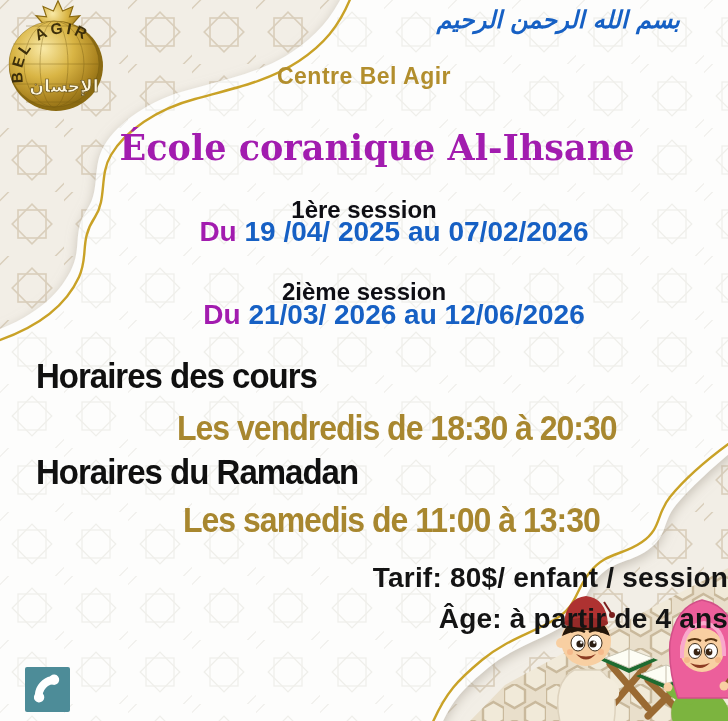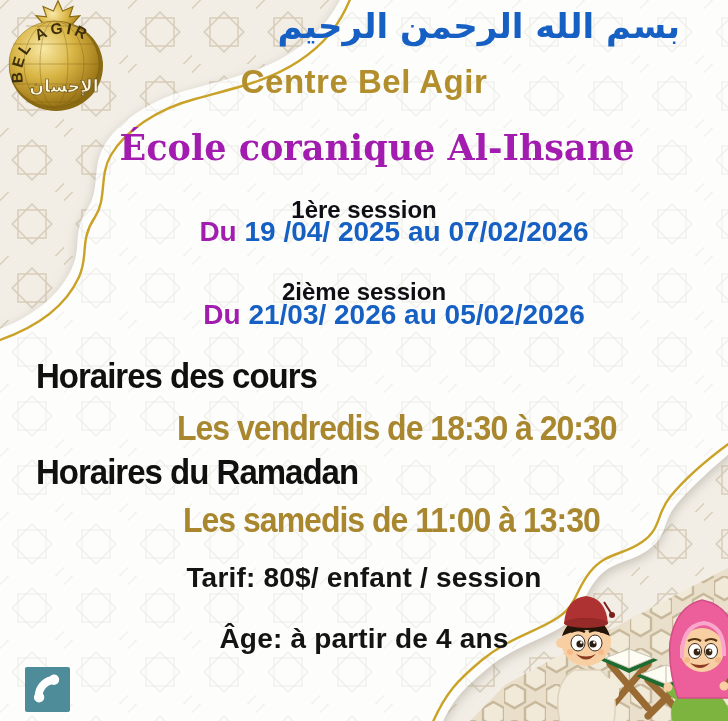--- a/index.html
+++ b/index.html
@@ -8,8 +8,8 @@
   #bg{position:absolute;left:0;top:0;z-index:0;}
   .t{position:absolute;z-index:3;white-space:nowrap;}
   .center{text-align:center;}
-  #bismillah{left:330px;top:6px;width:350px;font-weight:bold;font-size:34px;color:#1660c4;
-             direction:rtl;font-family:"DejaVu Sans",sans-serif;}
+  #bismillah{left:330px;top:6px;width:350px;font-weight:bold;font-size:24px;color:#1660c4;
+             direction:rtl;font-family:"DejaVu Sans",sans-serif;font-style:italic;}
   #centre-name{left:0;top:63px;width:728px;font-size:33px;font-weight:800;color:#b28e2d;
                letter-spacing:.5px;}
   #school-name{left:34px;top:127px;width:686px;font-size:35px;font-weight:bold;

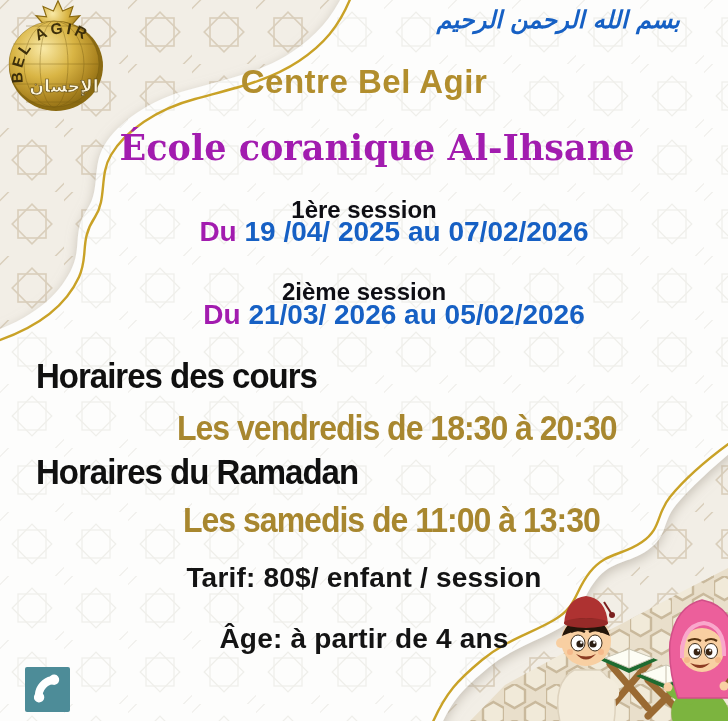--- a/index.html
+++ b/index.html
@@ -10,7 +10,7 @@
   .center{text-align:center;}
   #bismillah{left:330px;top:6px;width:350px;font-weight:bold;font-size:24px;color:#1660c4;
              direction:rtl;font-family:"DejaVu Sans",sans-serif;font-style:italic;}
-  #centre-name{left:0;top:63px;width:728px;font-size:33px;font-weight:800;color:#b28e2d;
+  #centre-name{left:0;top:63px;width:728px;font-size:23px;font-weight:800;color:#b28e2d;
                letter-spacing:.5px;}
   #school-name{left:34px;top:127px;width:686px;font-size:35px;font-weight:bold;
                color:#a21caf;font-family:"DejaVu Serif",serif;}

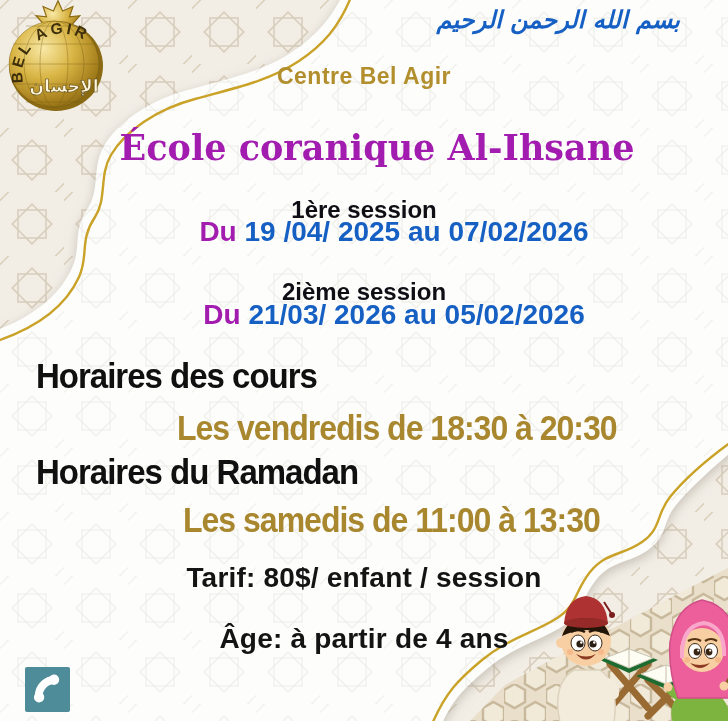--- a/index.html
+++ b/index.html
@@ -189,7 +189,7 @@
 <div class="t center dates" id="s1-dates"><span class="k">Du</span> <span>19 /04/ 2025</span> <span>au</span> <span>07/02/2026</span></div>
 
 <div class="t center session-label" id="s2-label">2ième session</div>
-<div class="t center dates" id="s2-dates"><span class="k">Du</span> <span>21/03/ 2026</span> <span>au</span> <span>05/02/2026</span></div>
+<div class="t center dates" id="s2-dates"><span class="k">Du</span> <span>21/03/ 2026</span> <span>au</span> <span>12/06/2026</span></div>
 
 <div class="t cond sched-head" id="h1">Horaires des cours</div>
 <div class="t cond sched-time" id="t1">Les vendredis de 18:30 à 20:30</div>

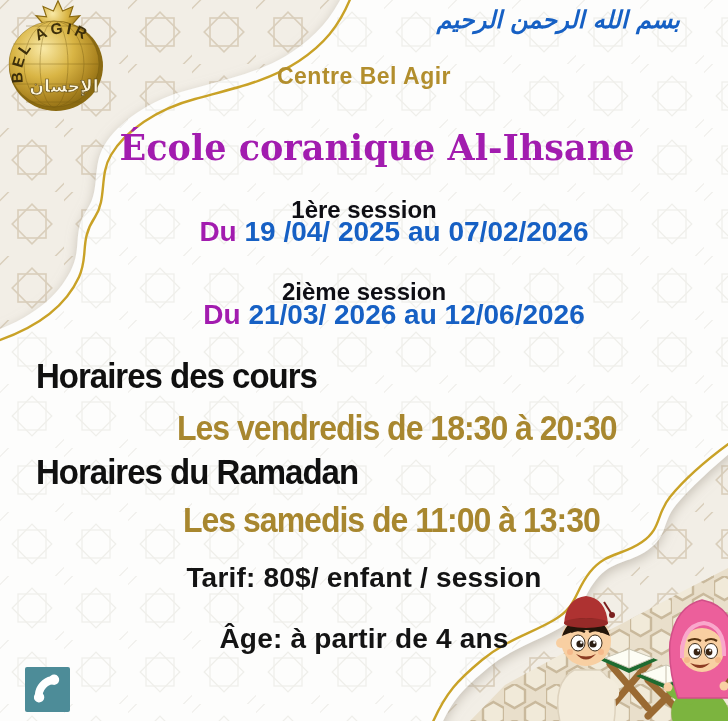--- a/index.html
+++ b/index.html
@@ -24,7 +24,7 @@
   #h1{top:356px;} #h2{top:452px;}
   .sched-time{font-size:32px;color:#a8872f;}
   #t1{left:177px;top:409px;} #t2{left:183px;top:501px;}
-  .price{left:0;width:728px;font-size:28px;font-weight:800;color:#141414;letter-spacing:.2px;}
+  .price{left:0;width:728px;font-size:28px;font-weight:800;color:#141414;letter-spacing:.2px;text-align:right;}
   #tarif{top:562px;} #age{top:603px;margin-top:20px;}
   #contact{left:79px;top:658px;font-size:13.5px;font-weight:bold;color:#1d1d1d;line-height:1.36;z-index:4;}
   #phone-badge{position:absolute;left:25px;top:667px;z-index:4;}

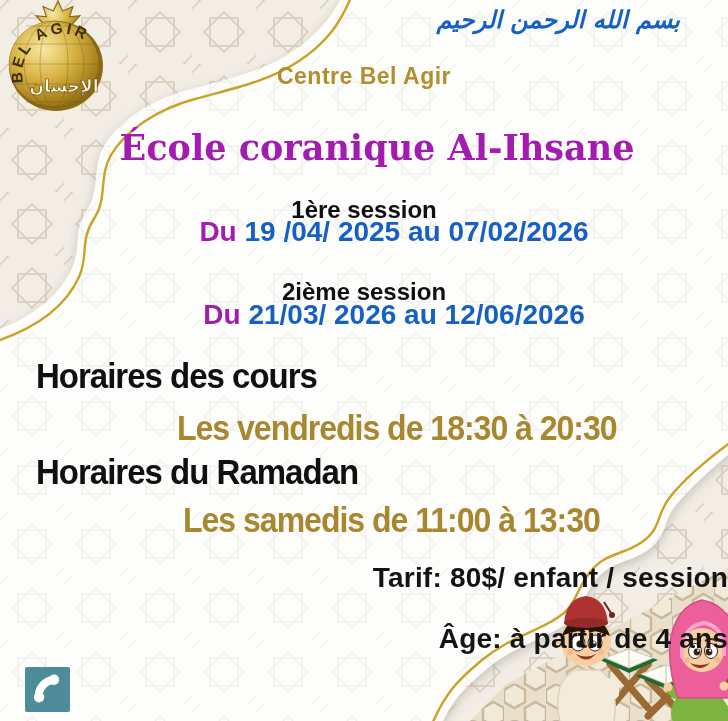--- a/index.html
+++ b/index.html
@@ -25,7 +25,7 @@
   .sched-time{font-size:32px;color:#a8872f;}
   #t1{left:177px;top:409px;} #t2{left:183px;top:501px;}
   .price{left:0;width:728px;font-size:28px;font-weight:800;color:#141414;letter-spacing:.2px;text-align:right;}
-  #tarif{top:562px;} #age{top:603px;margin-top:20px;}
+  #tarif{top:562px;} #age{top:603px;}
   #contact{left:79px;top:658px;font-size:13.5px;font-weight:bold;color:#1d1d1d;line-height:1.36;z-index:4;}
   #phone-badge{position:absolute;left:25px;top:667px;z-index:4;}
   #logo{position:absolute;left:2px;top:0;z-index:5;}

